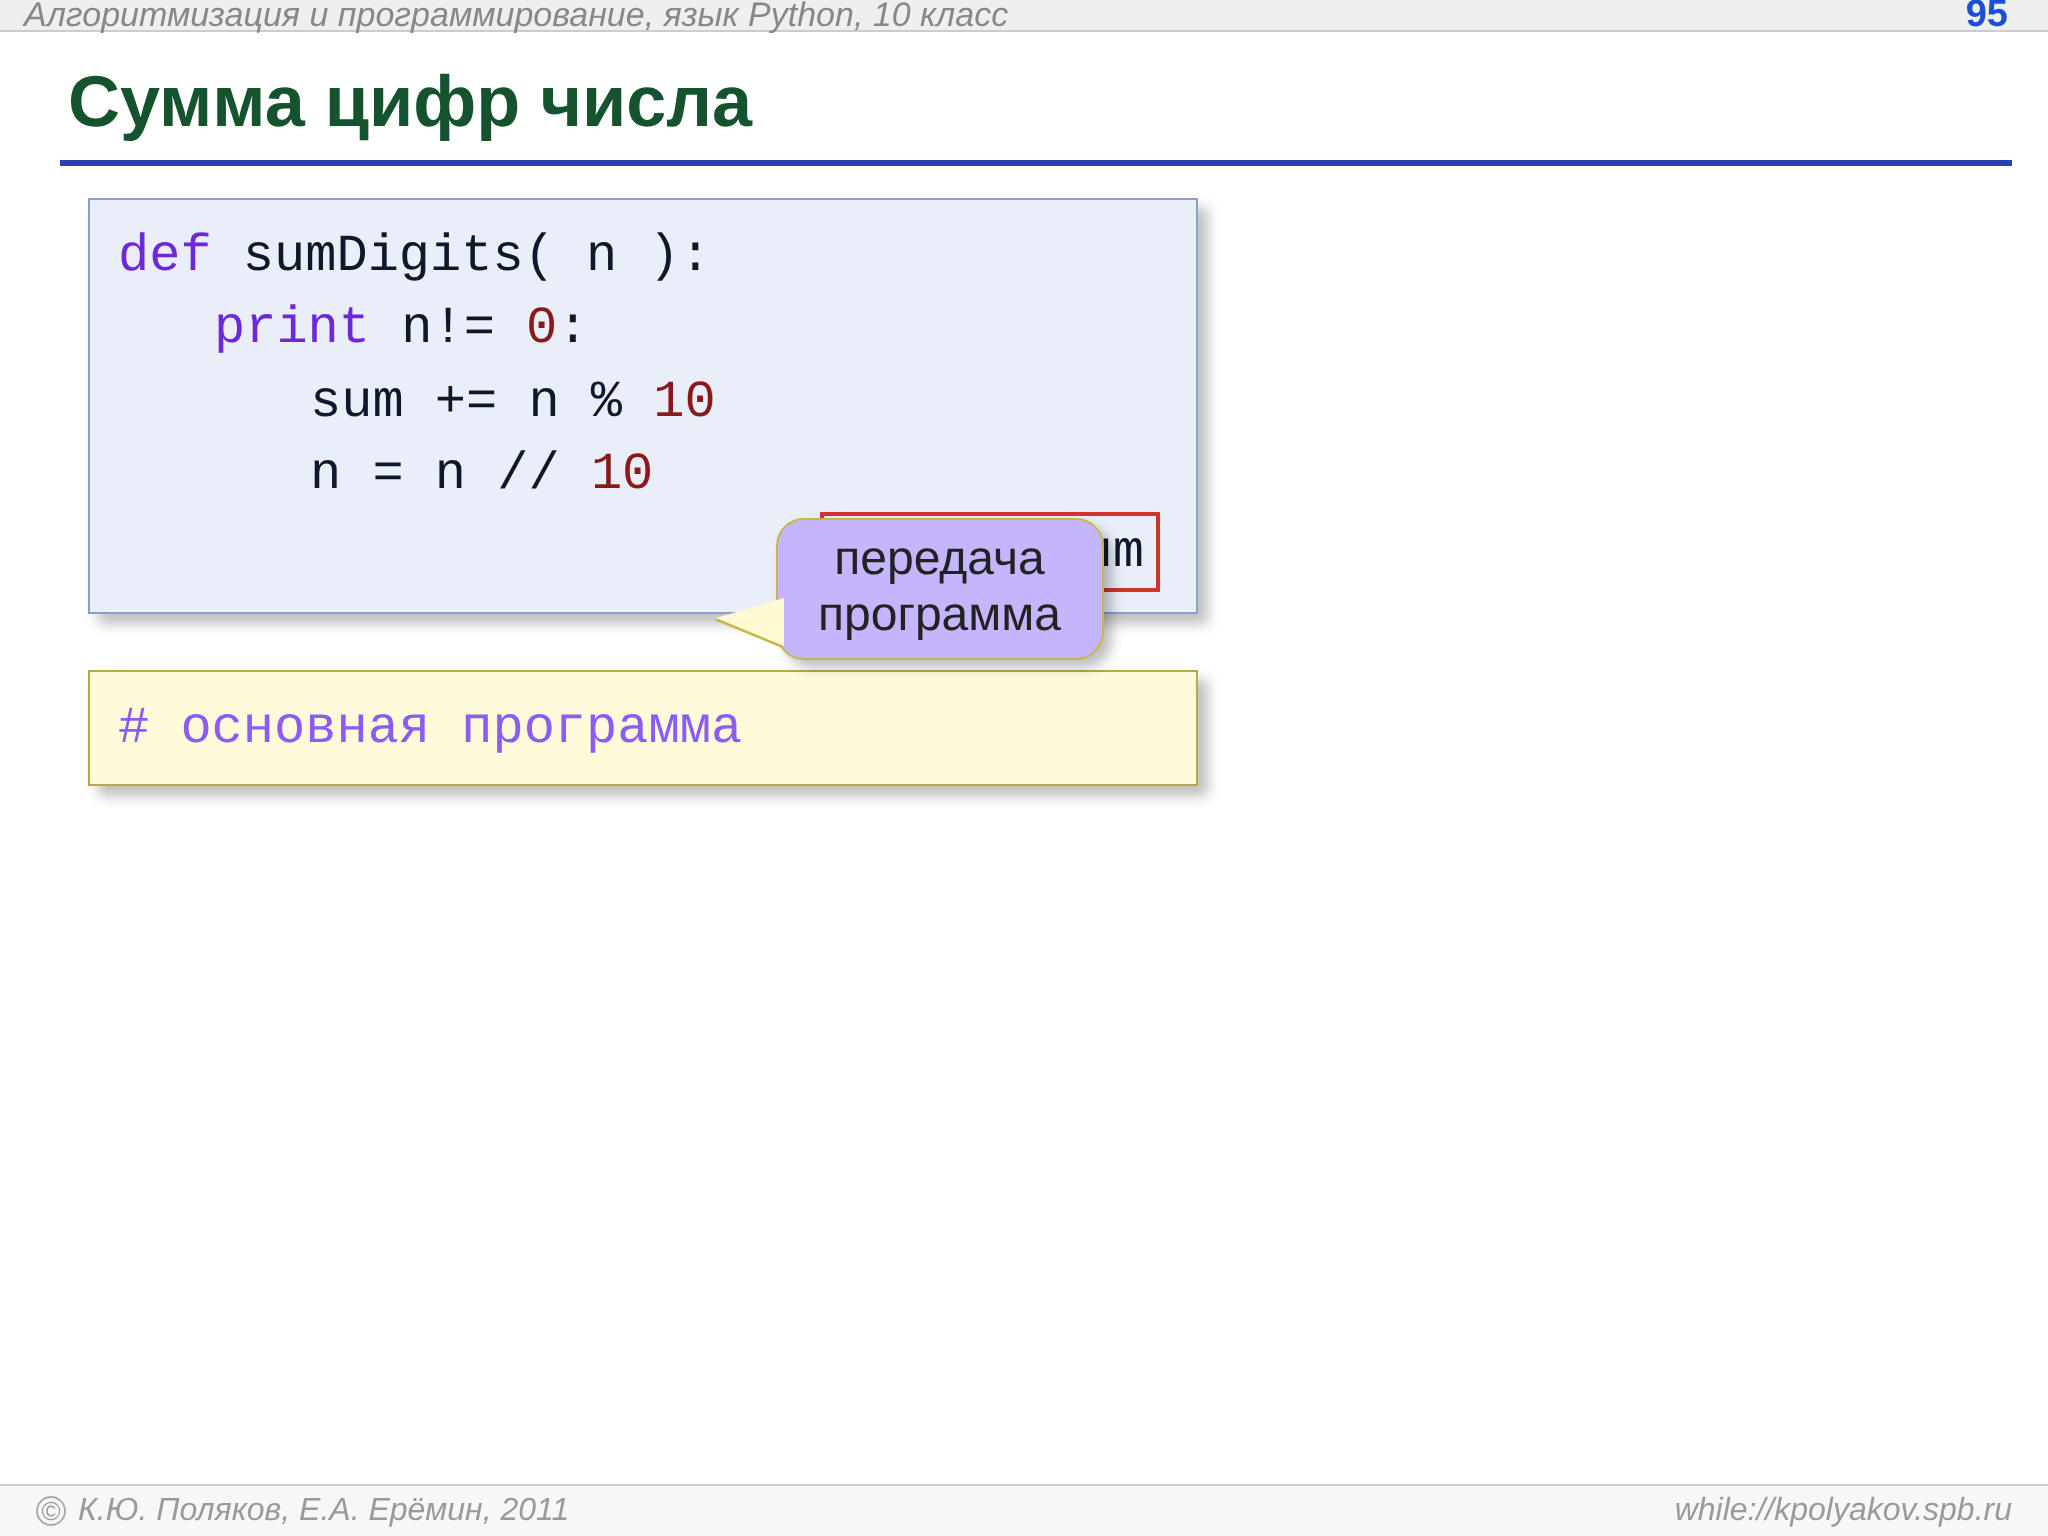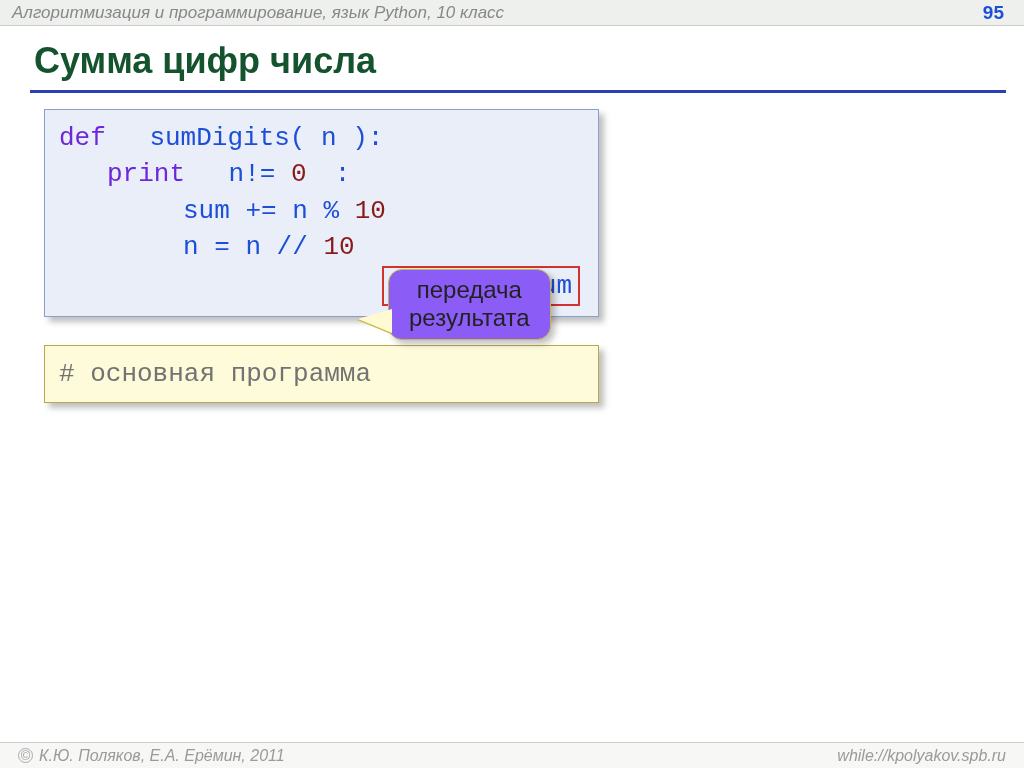--- a/index.html
+++ b/index.html
@@ -12,7 +12,7 @@
     overflow: hidden;
   }
   .header-bar {
-    height: 26px;
+    height: 16px;
     background: #eef0ed;
     border-bottom: 1px solid #ccc;
     display: flex;

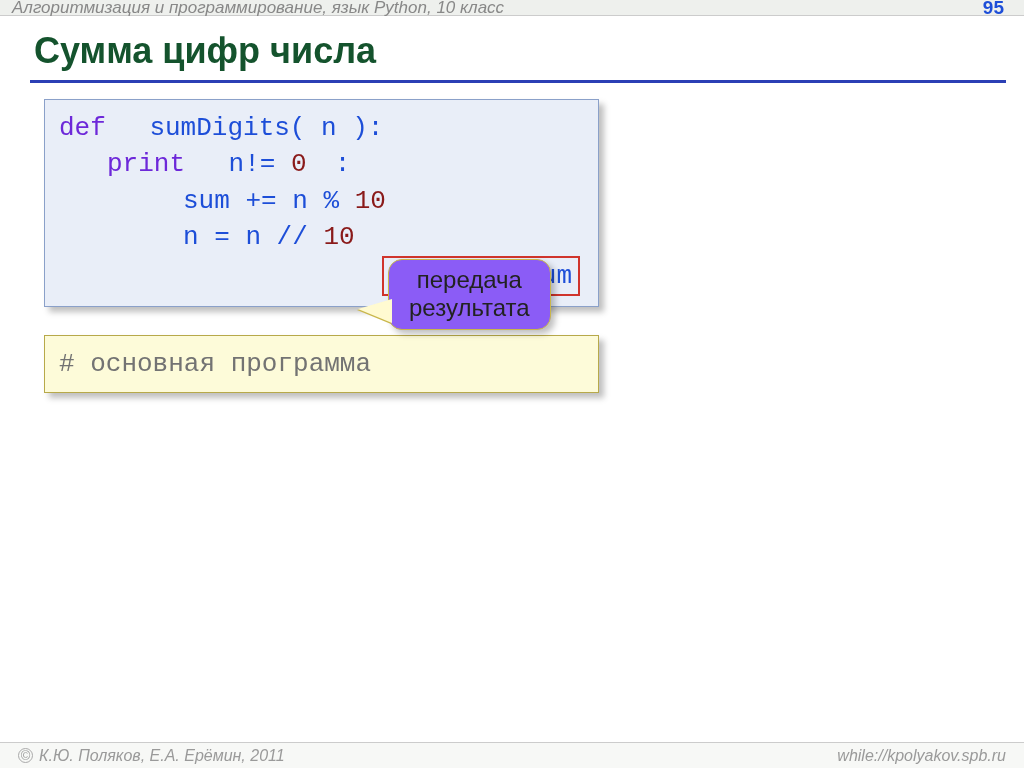--- a/index.html
+++ b/index.html
@@ -71,7 +71,7 @@
   .kw-blue { color: #6d28d9; }
   .tok-green { color: #737373; }
   .tok-maroon { color: #8a1a1a; }
-  .tok-black { color: #1d4ed8; margin-left: 28px; }
+  .tok-black { color: #0f172a; }
   .ret-box {
     border: 2px solid #d0342c;
     padding: 0 6px 0 4px;

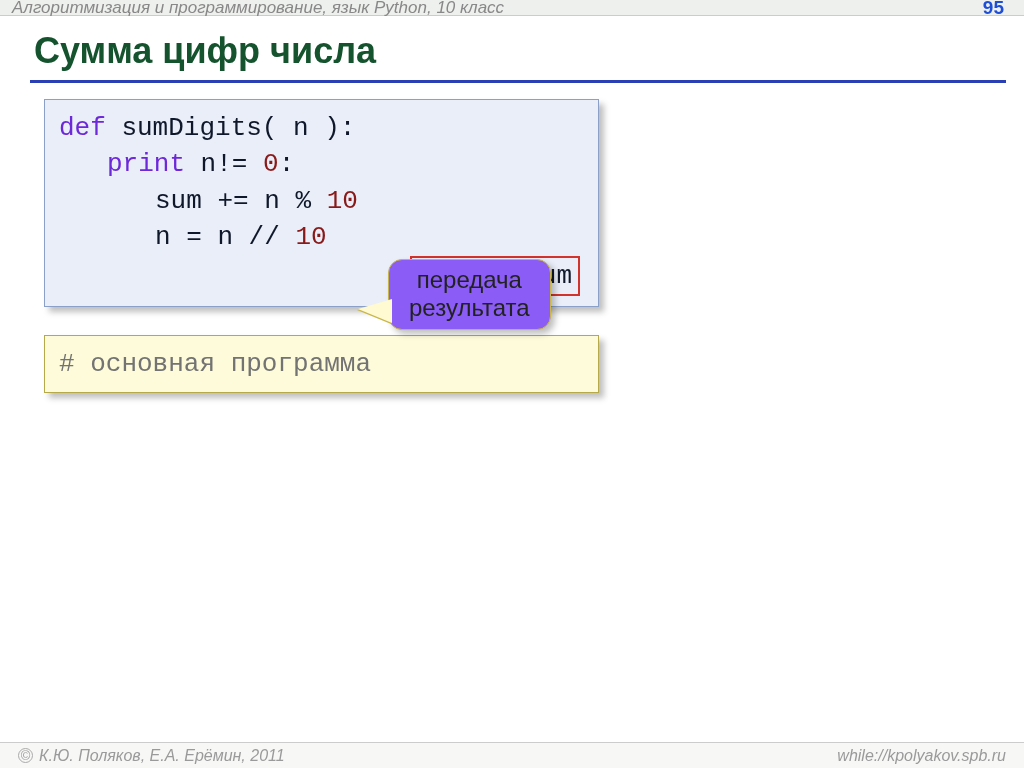--- a/index.html
+++ b/index.html
@@ -81,7 +81,7 @@
     position: absolute;
     top: 176px;
     left: 388px;
-    background: #8b5cf6;
+    background: #c4b5fd;
     border: 1.5px solid #c9b64a;
     border-radius: 14px;
     box-shadow: 4px 4px 6px rgba(0,0,0,0.25);

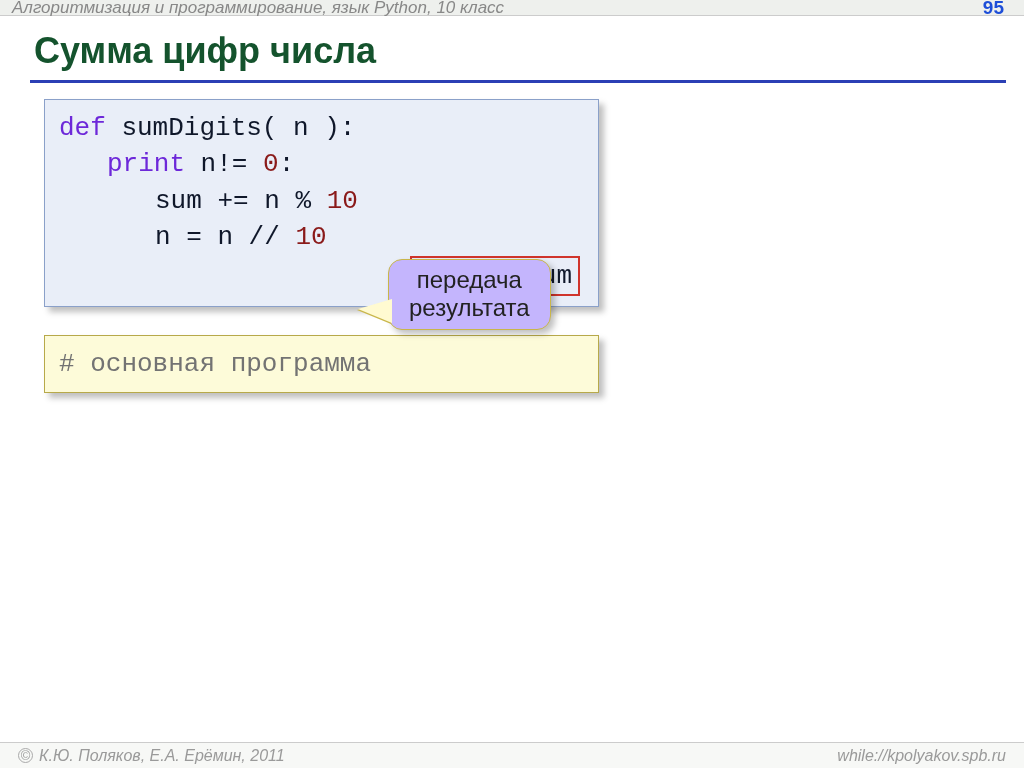--- a/index.html
+++ b/index.html
@@ -162,7 +162,7 @@
   <div class="callout-tail"></div>
   <div class="callout">
     <div>передача</div>
-    <div>результата</div>
+    <div>программа</div>
   </div>
 
   <div class="panel-yellow code-block">

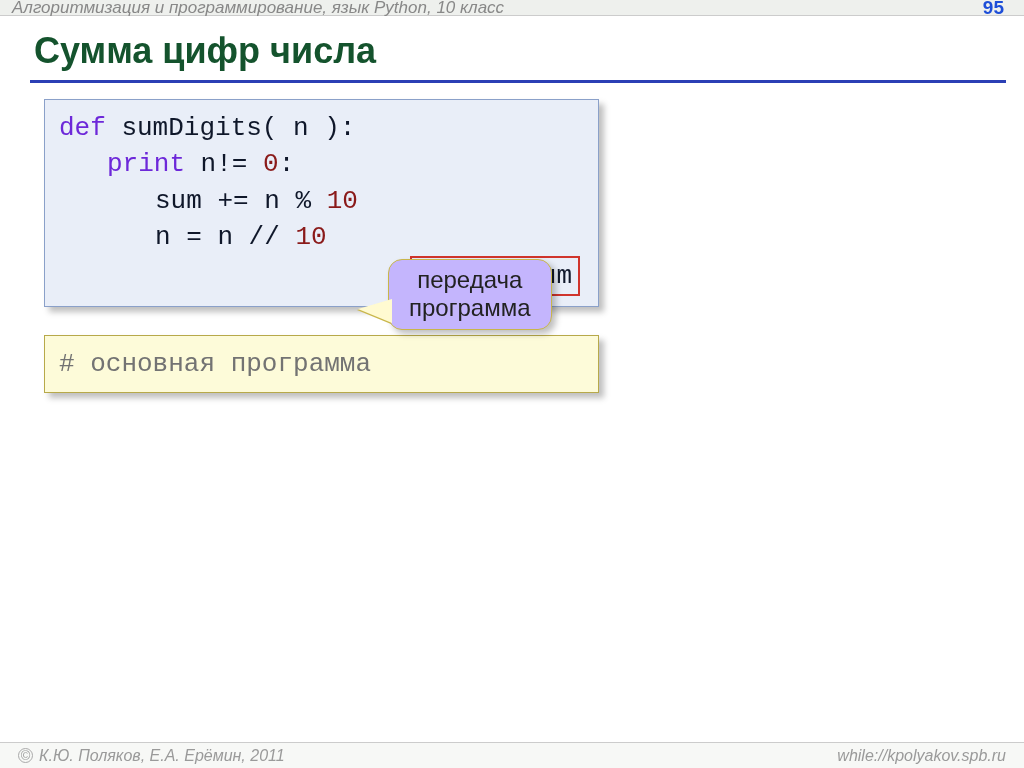--- a/index.html
+++ b/index.html
@@ -69,7 +69,7 @@
     margin-top: 28px;
   }
   .kw-blue { color: #6d28d9; }
-  .tok-green { color: #737373; }
+  .tok-green { color: #8b5cf6; }
   .tok-maroon { color: #8a1a1a; }
   .tok-black { color: #0f172a; }
   .ret-box {

